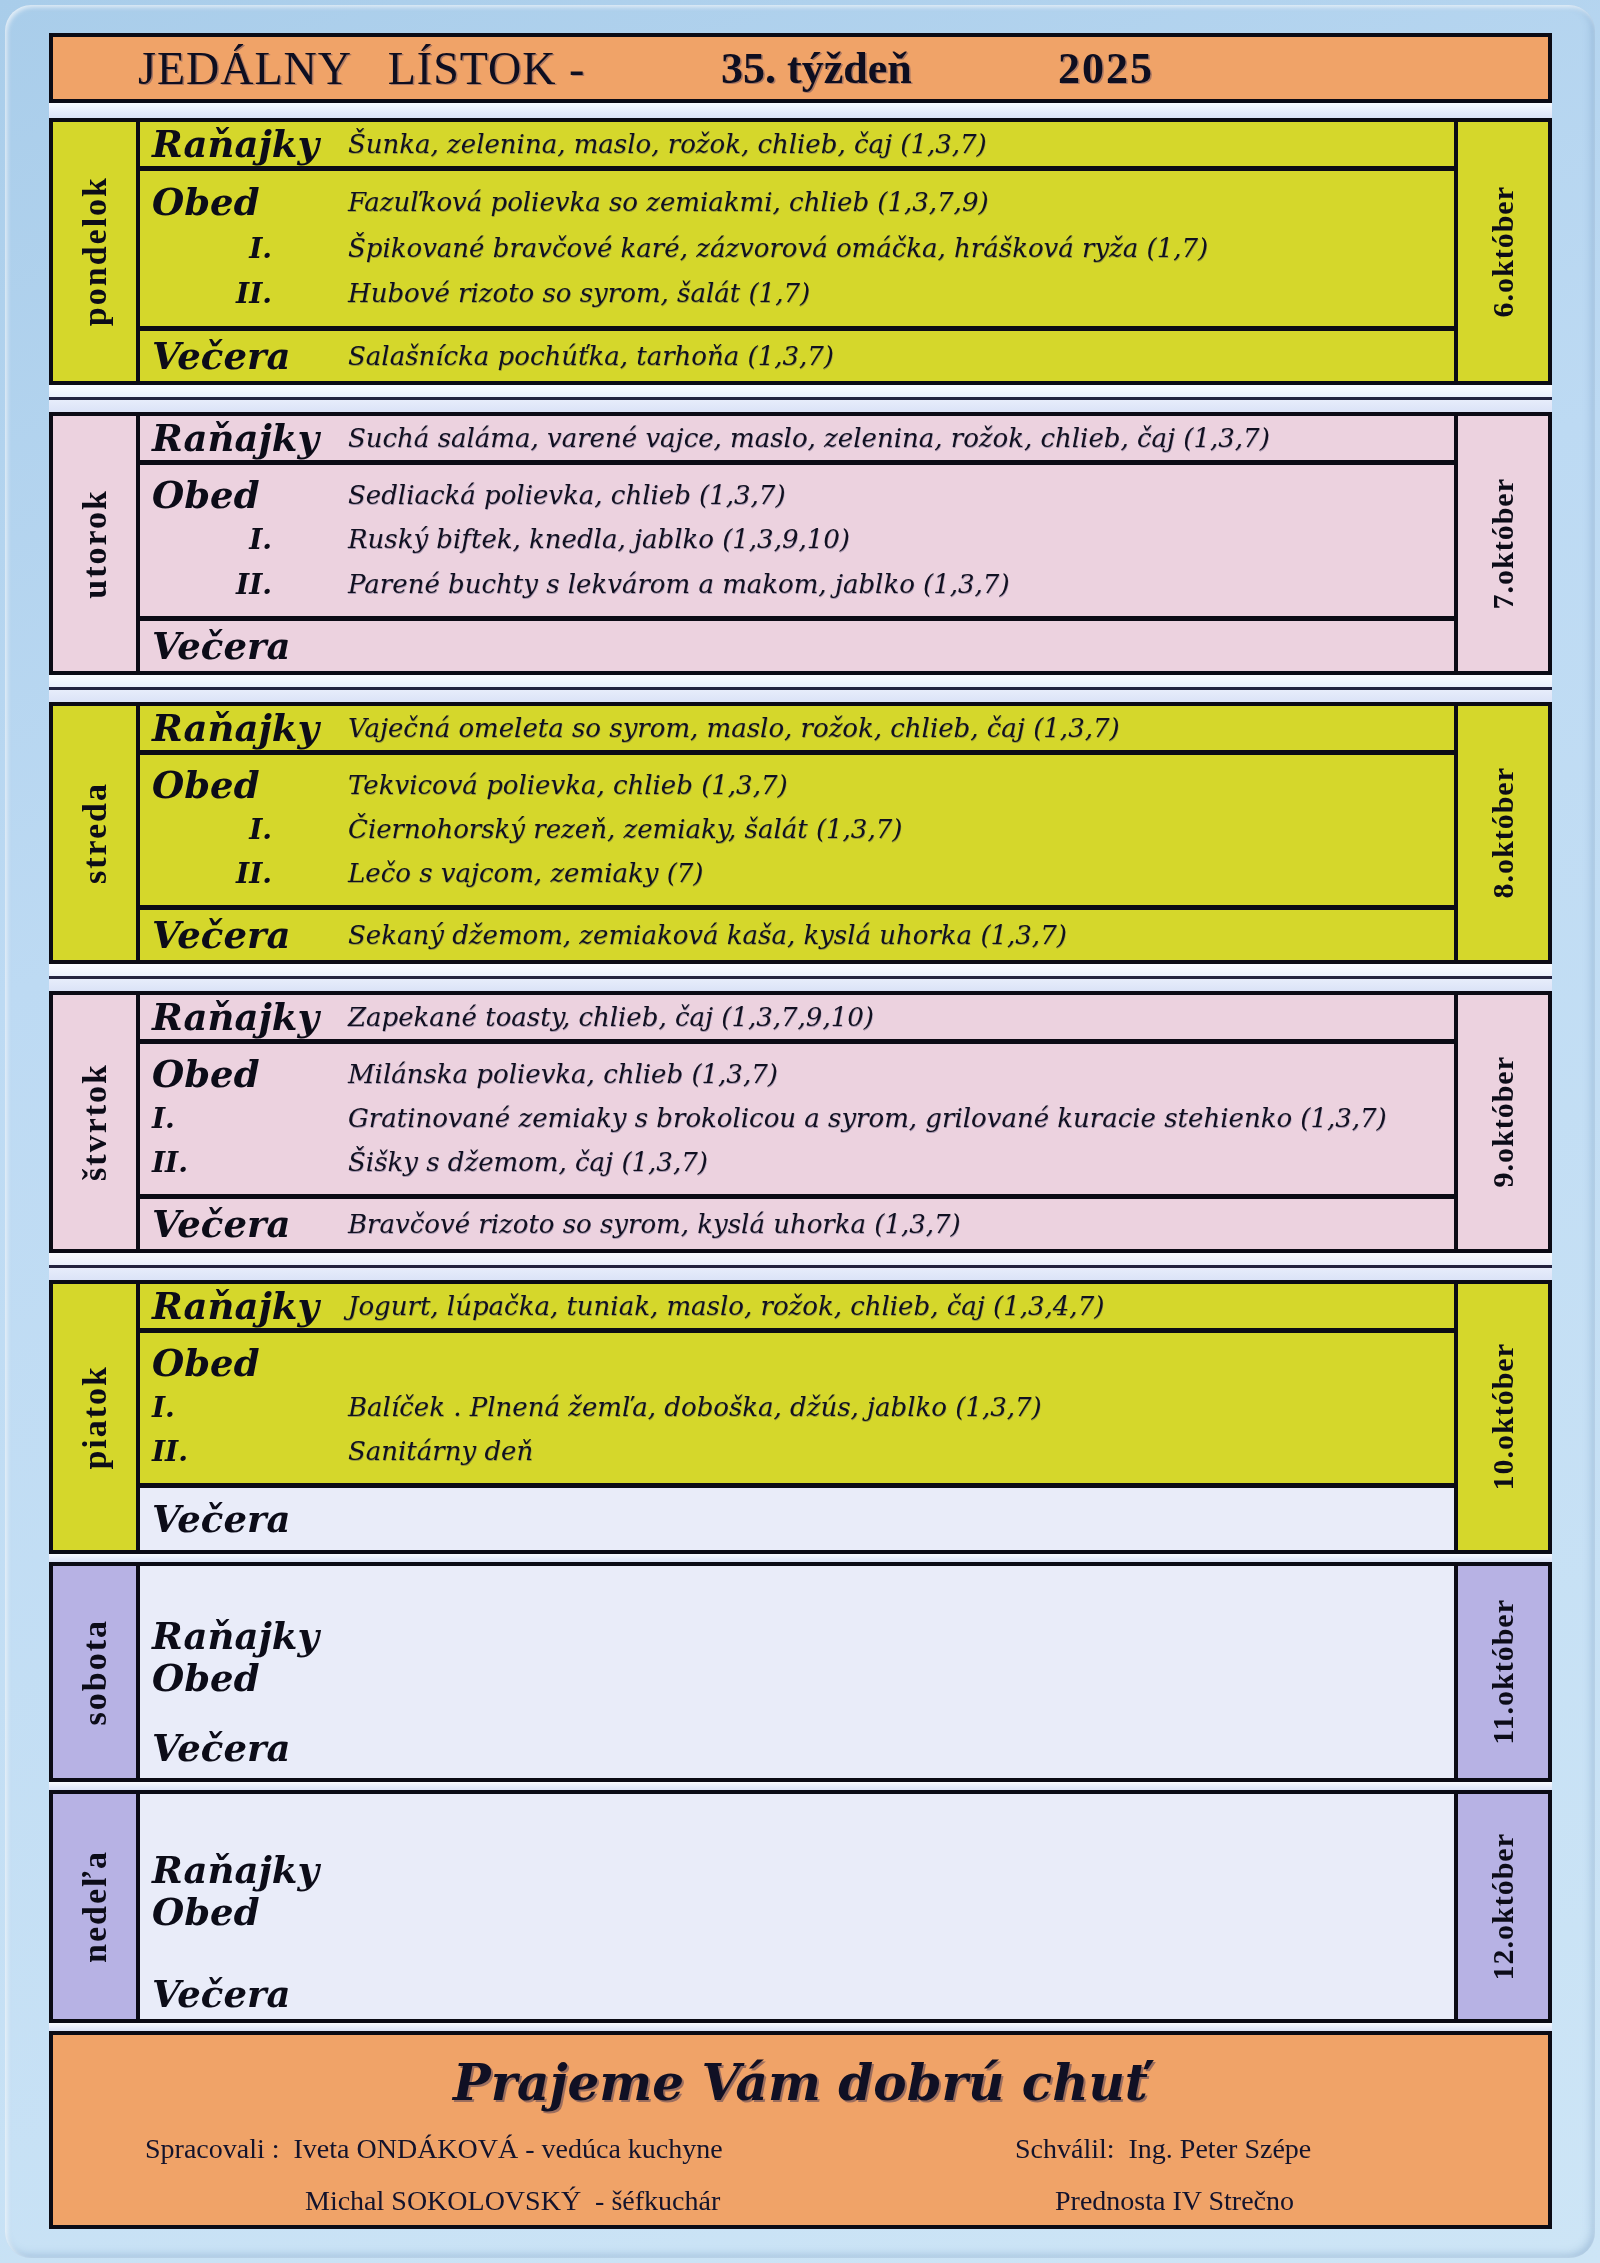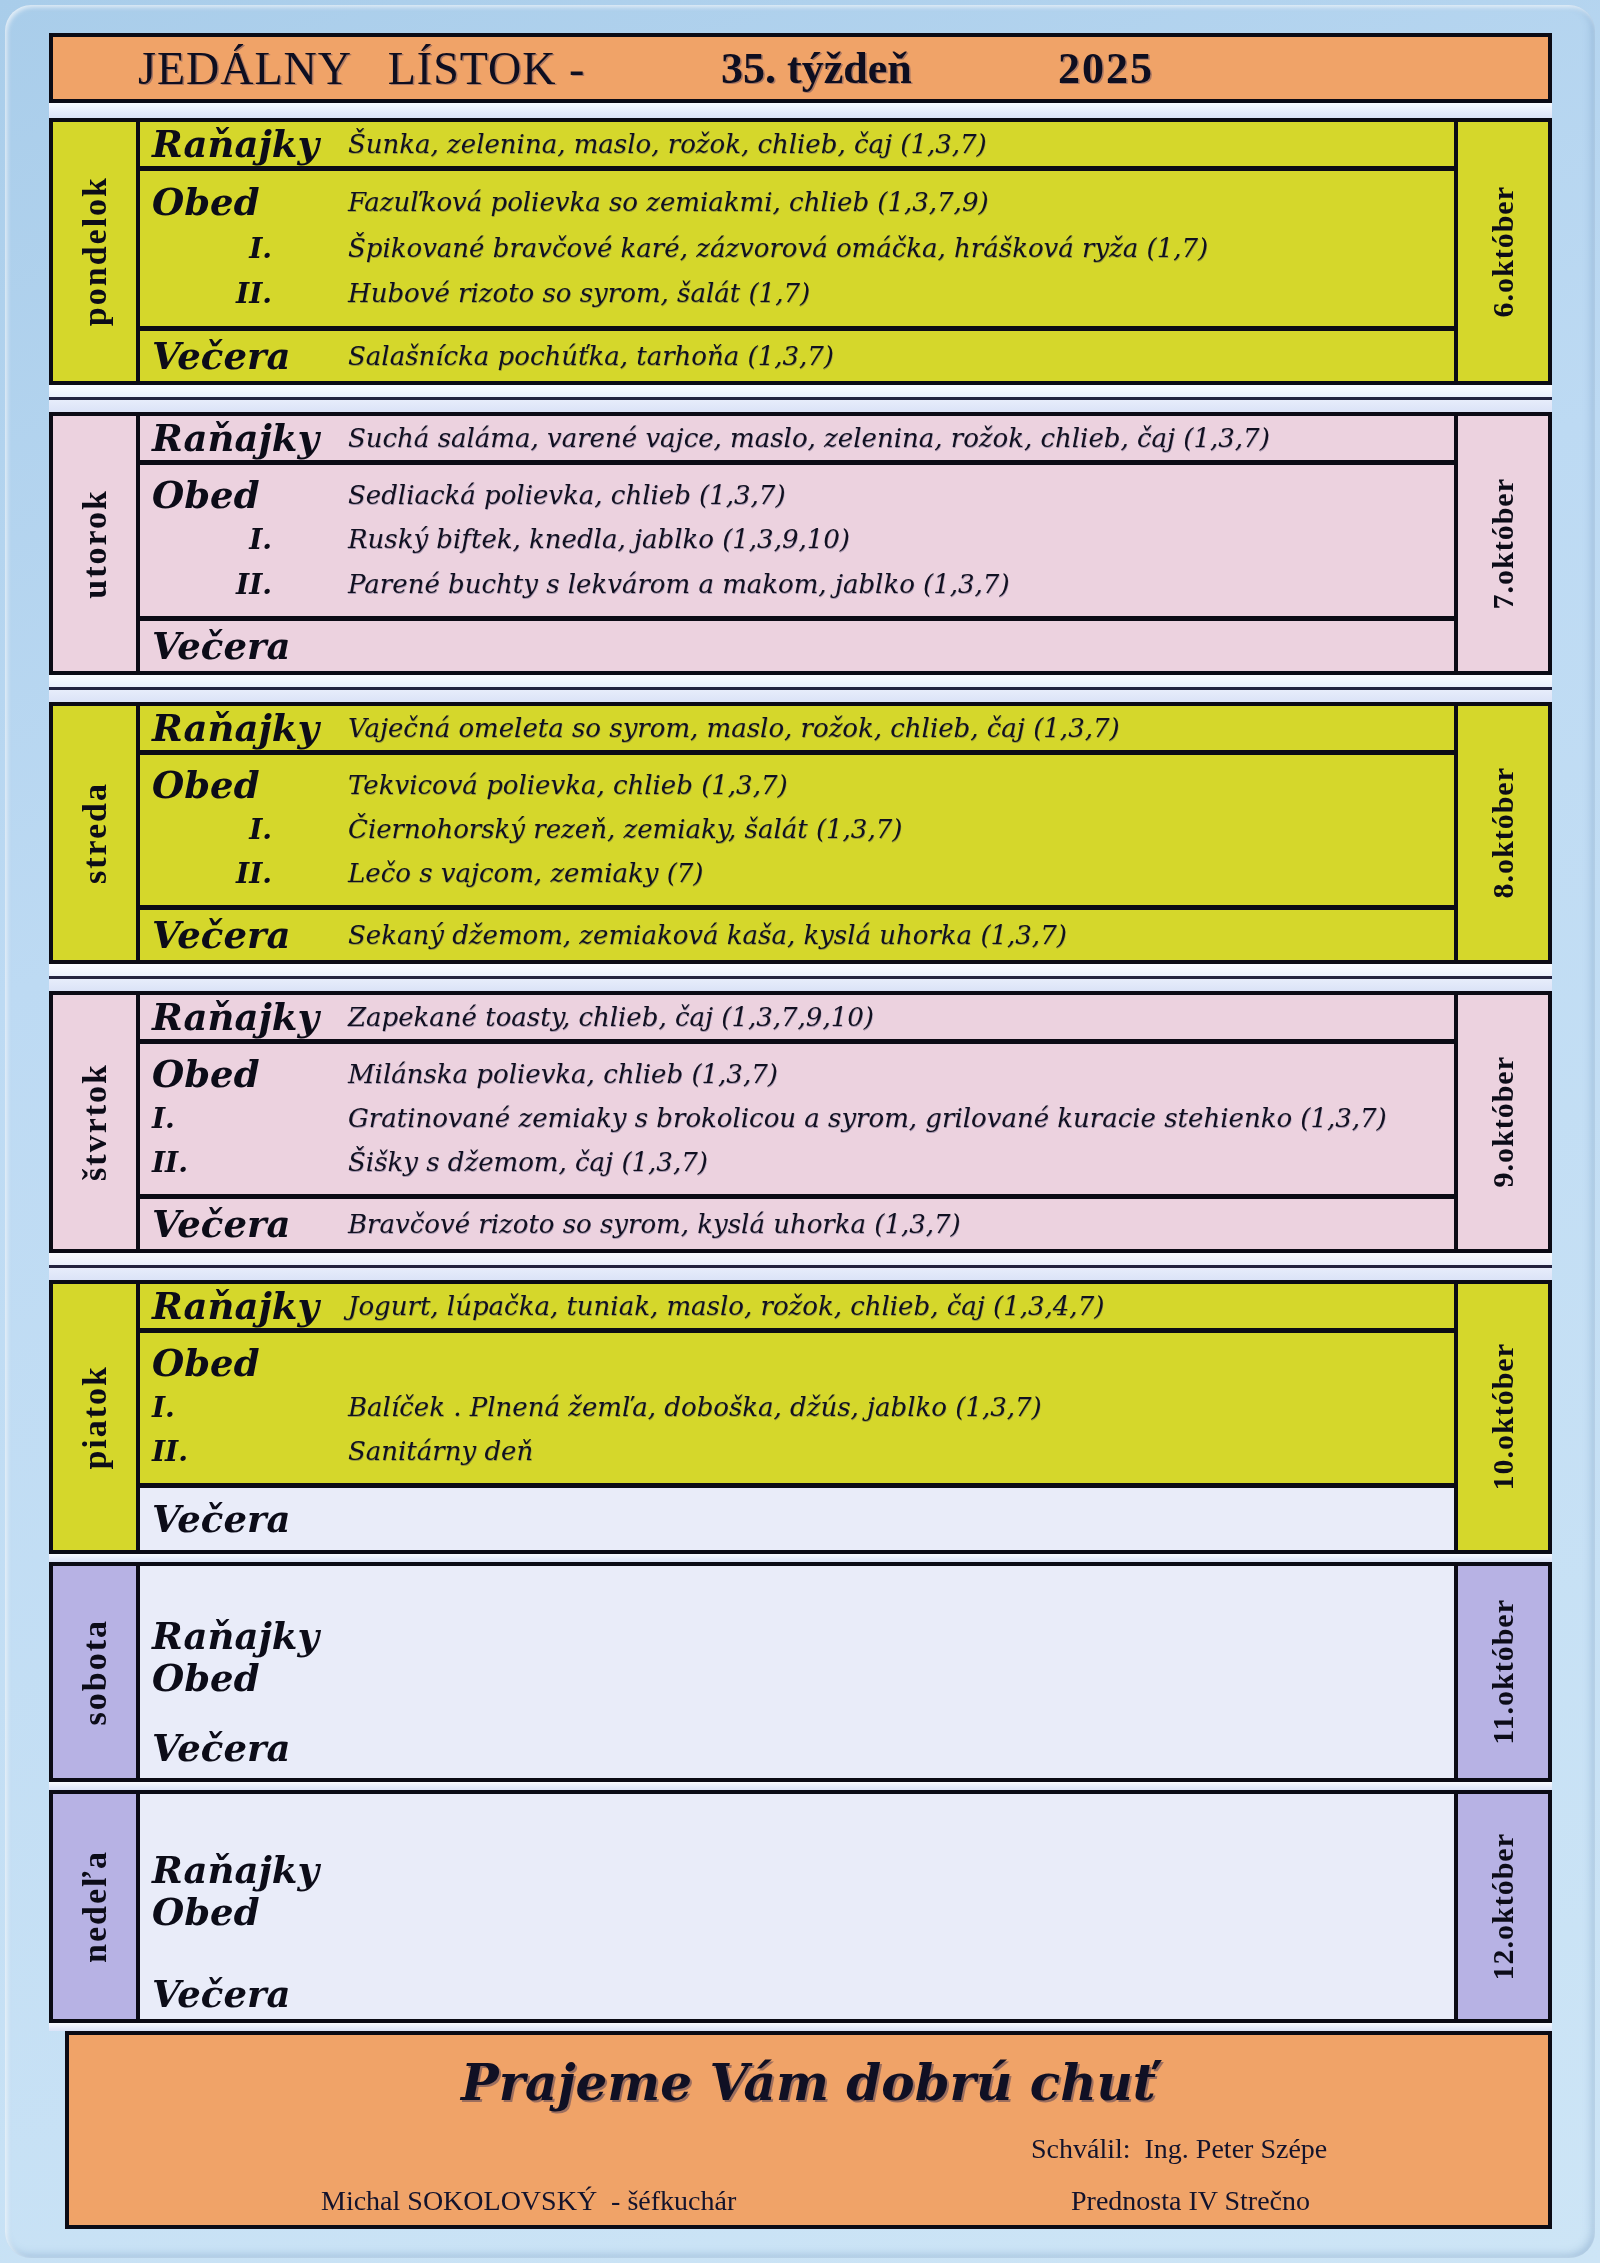--- a/index.html
+++ b/index.html
@@ -74,7 +74,7 @@
   .b-sat{height:220px;} .b-sun{height:233px;}
 
   
-  .footer-band{height:198px;margin-left:16px;}
+  .footer-band{height:198px;}
   .footer-wish{position:absolute;left:0;right:0;top:18px;text-align:center;
     font-family:"DejaVu Serif", serif;font-style:italic;font-weight:bold;
     font-size:50px;color:#101024;text-shadow:2px 2px 0 rgba(30,30,80,.4);}

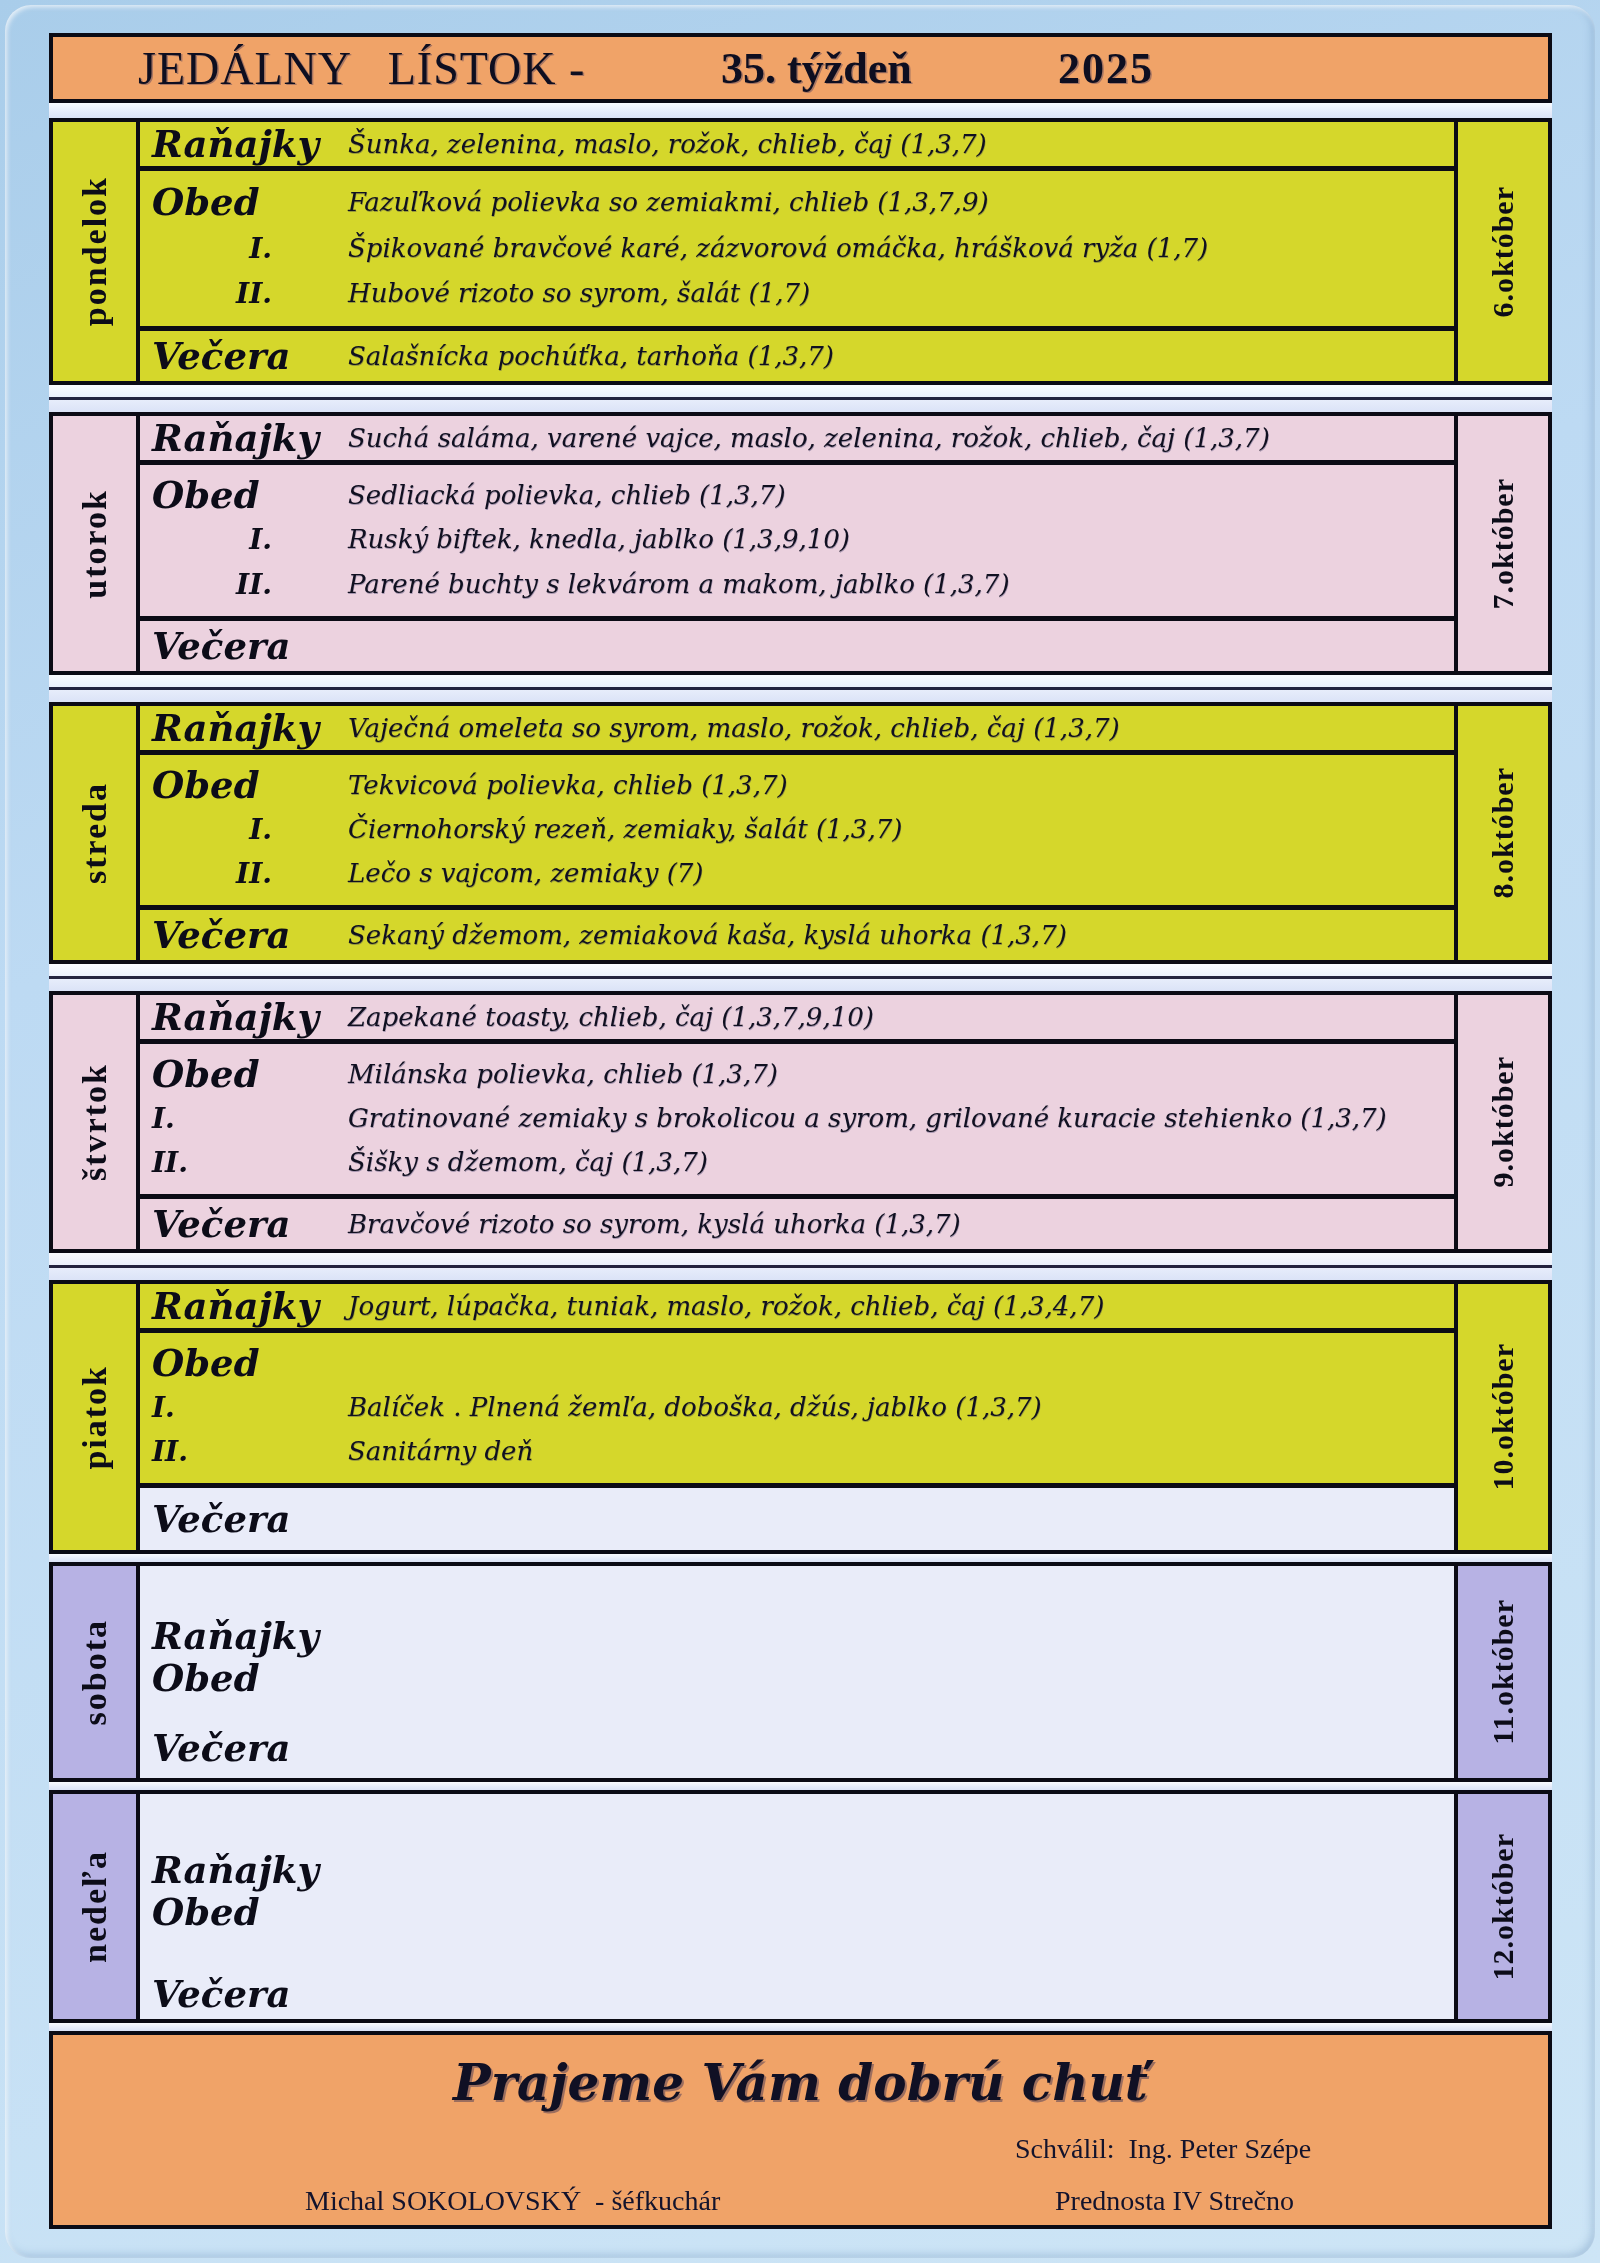--- a/index.html
+++ b/index.html
@@ -311,6 +311,7 @@
 
   <div class="band footer-band" style="background-color: rgb(240, 163, 104);">
     <div class="footer-wish">Prajeme Vám dobrú chuť</div>
+    <span class="footer-line f-spracovali">Spracovali :  Iveta ONDÁKOVÁ - vedúca kuchyne</span>
     <span class="footer-line f-schvalil">Schválil:  Ing. Peter Szépe</span>
     <span class="footer-line f-chef">Michal SOKOLOVSKÝ  - šéfkuchár</span>
     <span class="footer-line f-prednosta">Prednosta IV Strečno</span>

